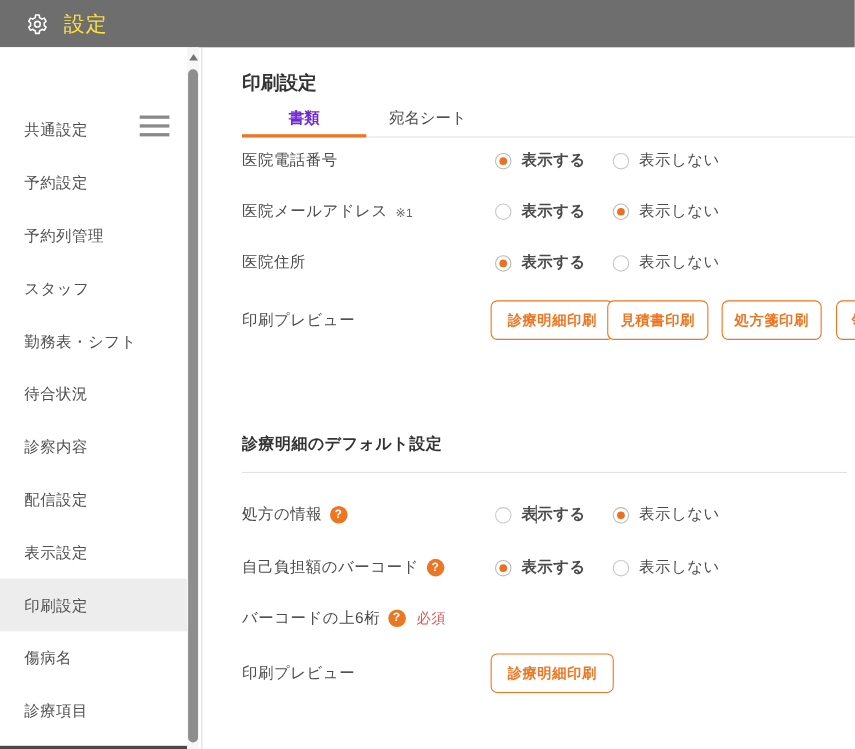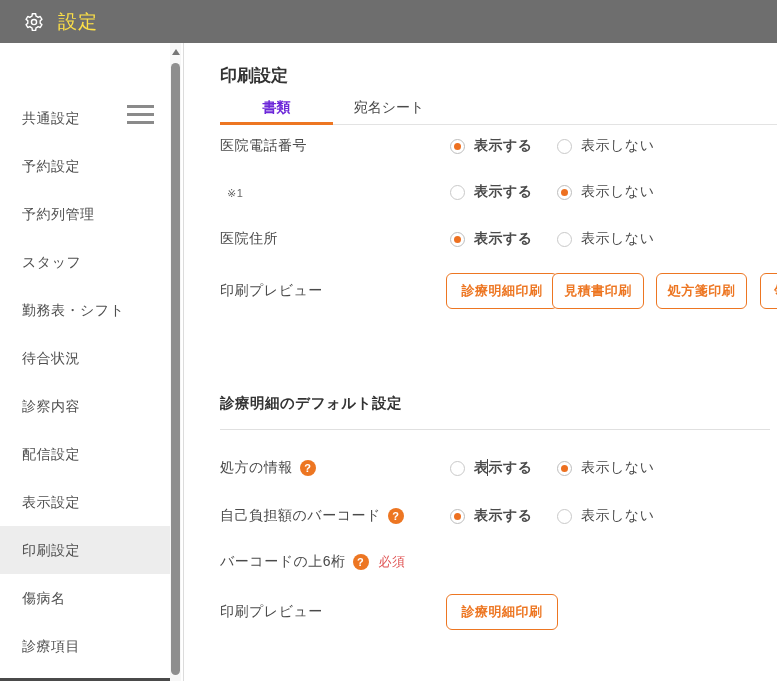--- a/index.html
+++ b/index.html
@@ -143,6 +143,7 @@
 
   <div class="frow" style="top:126px">
     <div class="flabel">
+      <span>医院メールアドレス</span>
       <span class="note-ref">※1</span>
     </div>
     <div class="opt o1">

